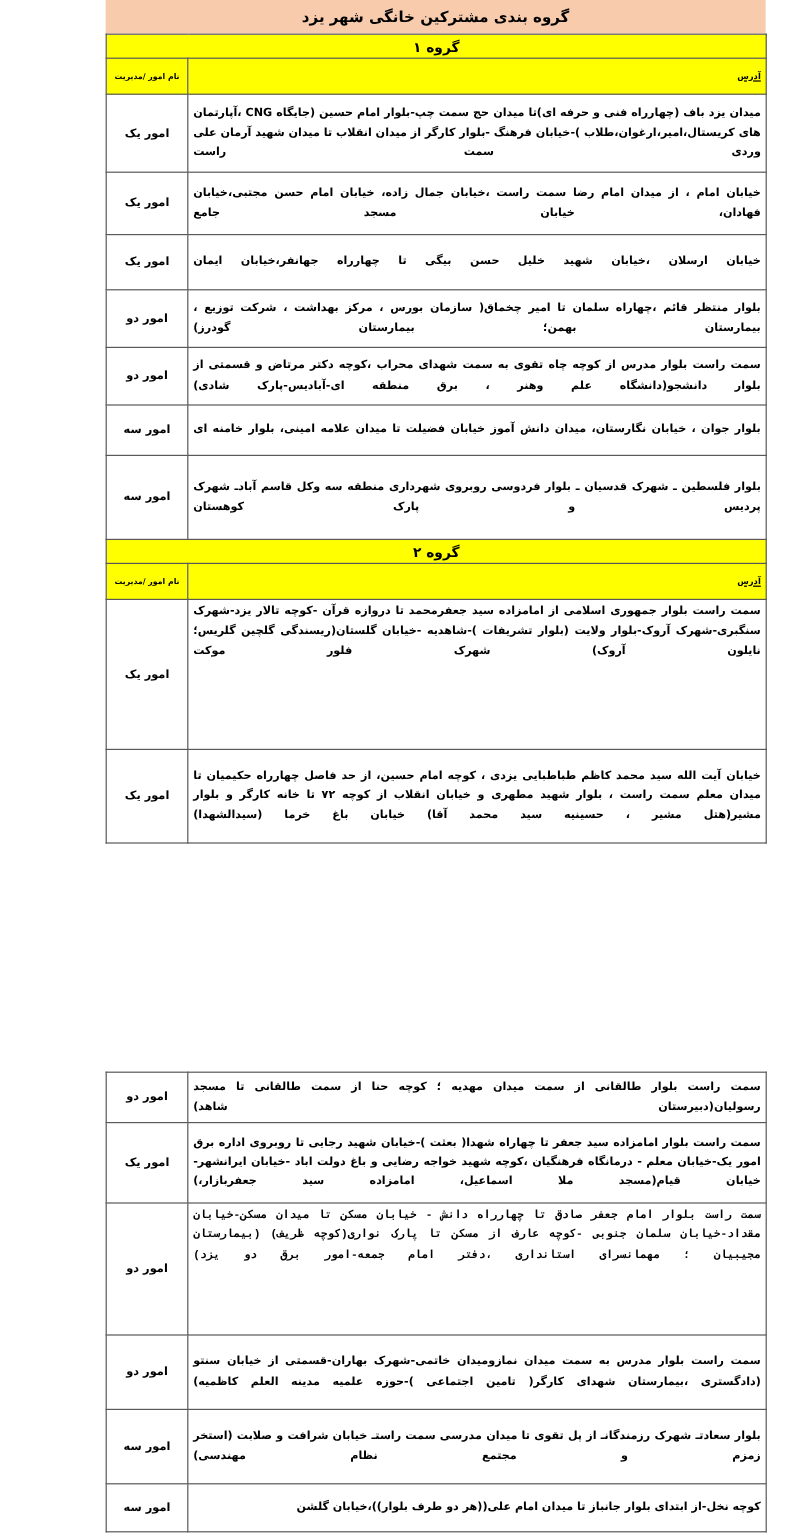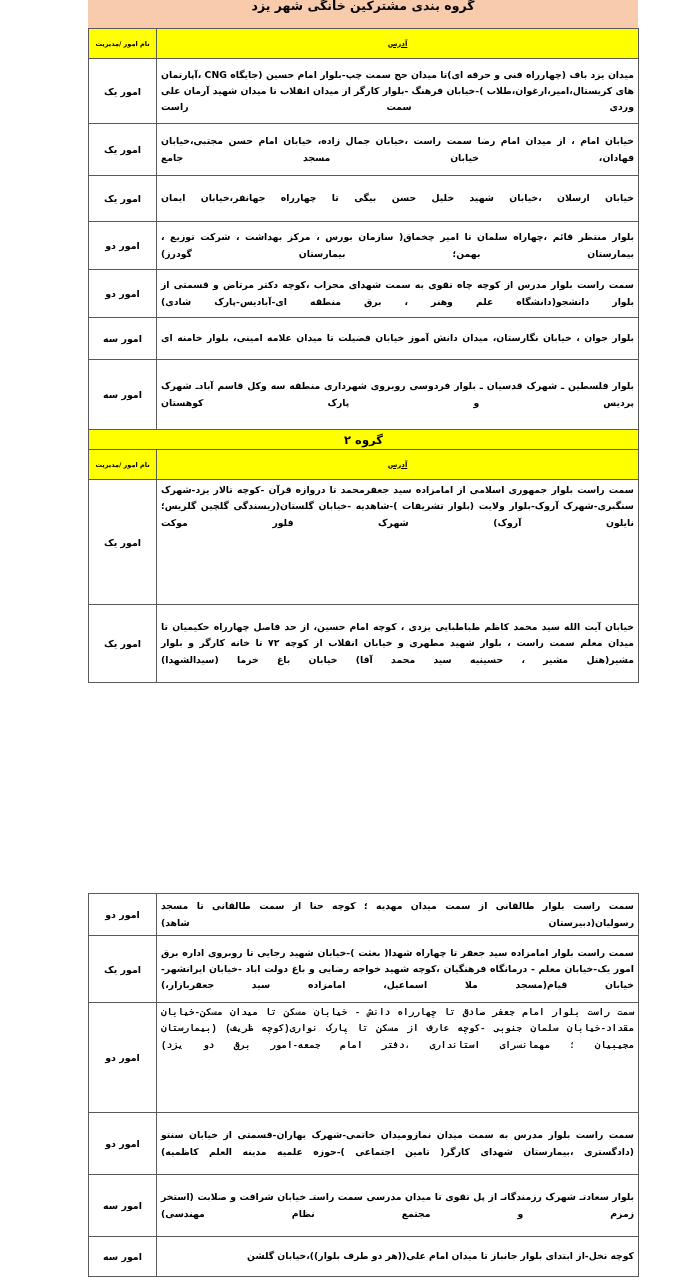--- a/index.html
+++ b/index.html
@@ -30,7 +30,7 @@
     height: 28px;
     background: #f8cbad;
     display: flex;
-    align-items: flex-start;
+    align-items: center;
     justify-content: center;
     box-sizing: border-box;
   }

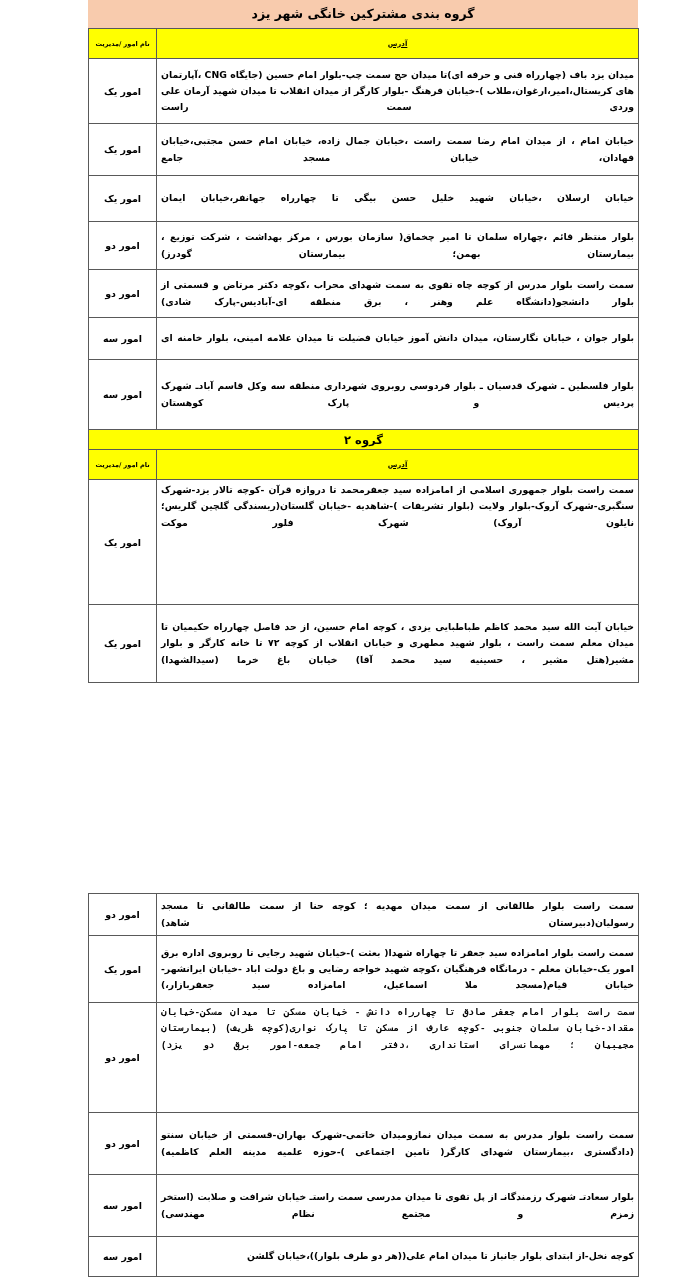--- a/index.html
+++ b/index.html
@@ -127,6 +127,9 @@
     </colgroup>
     <tbody>
 
+      <tr>
+        <td class="group-banner" colspan="2">گروه ۱</td>
+      </tr>
 
       <tr>
         <td class="col-head-addr">آدرس</td>

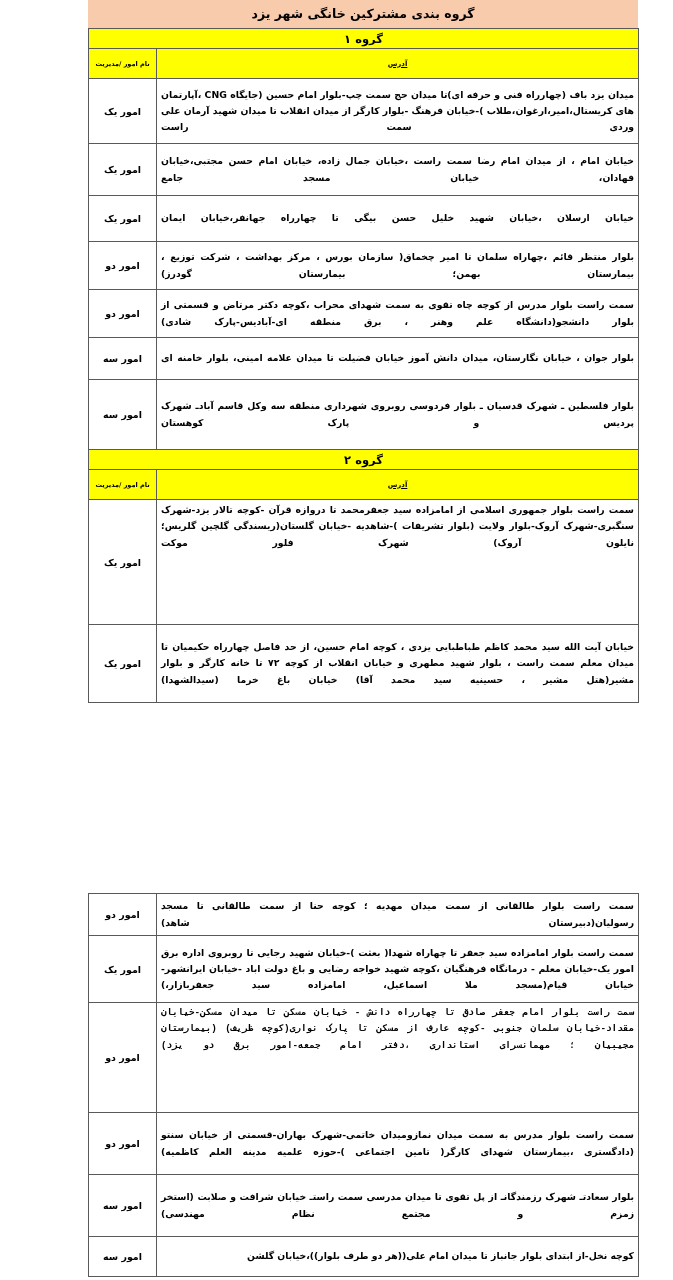--- a/index.html
+++ b/index.html
@@ -82,7 +82,7 @@
   }
   td.col-head-addr {
     background: #ffff00;
-    text-align: center;
+    text-align: right;
     font-size: 7px;
     font-weight: bold;
     height: 17px;

